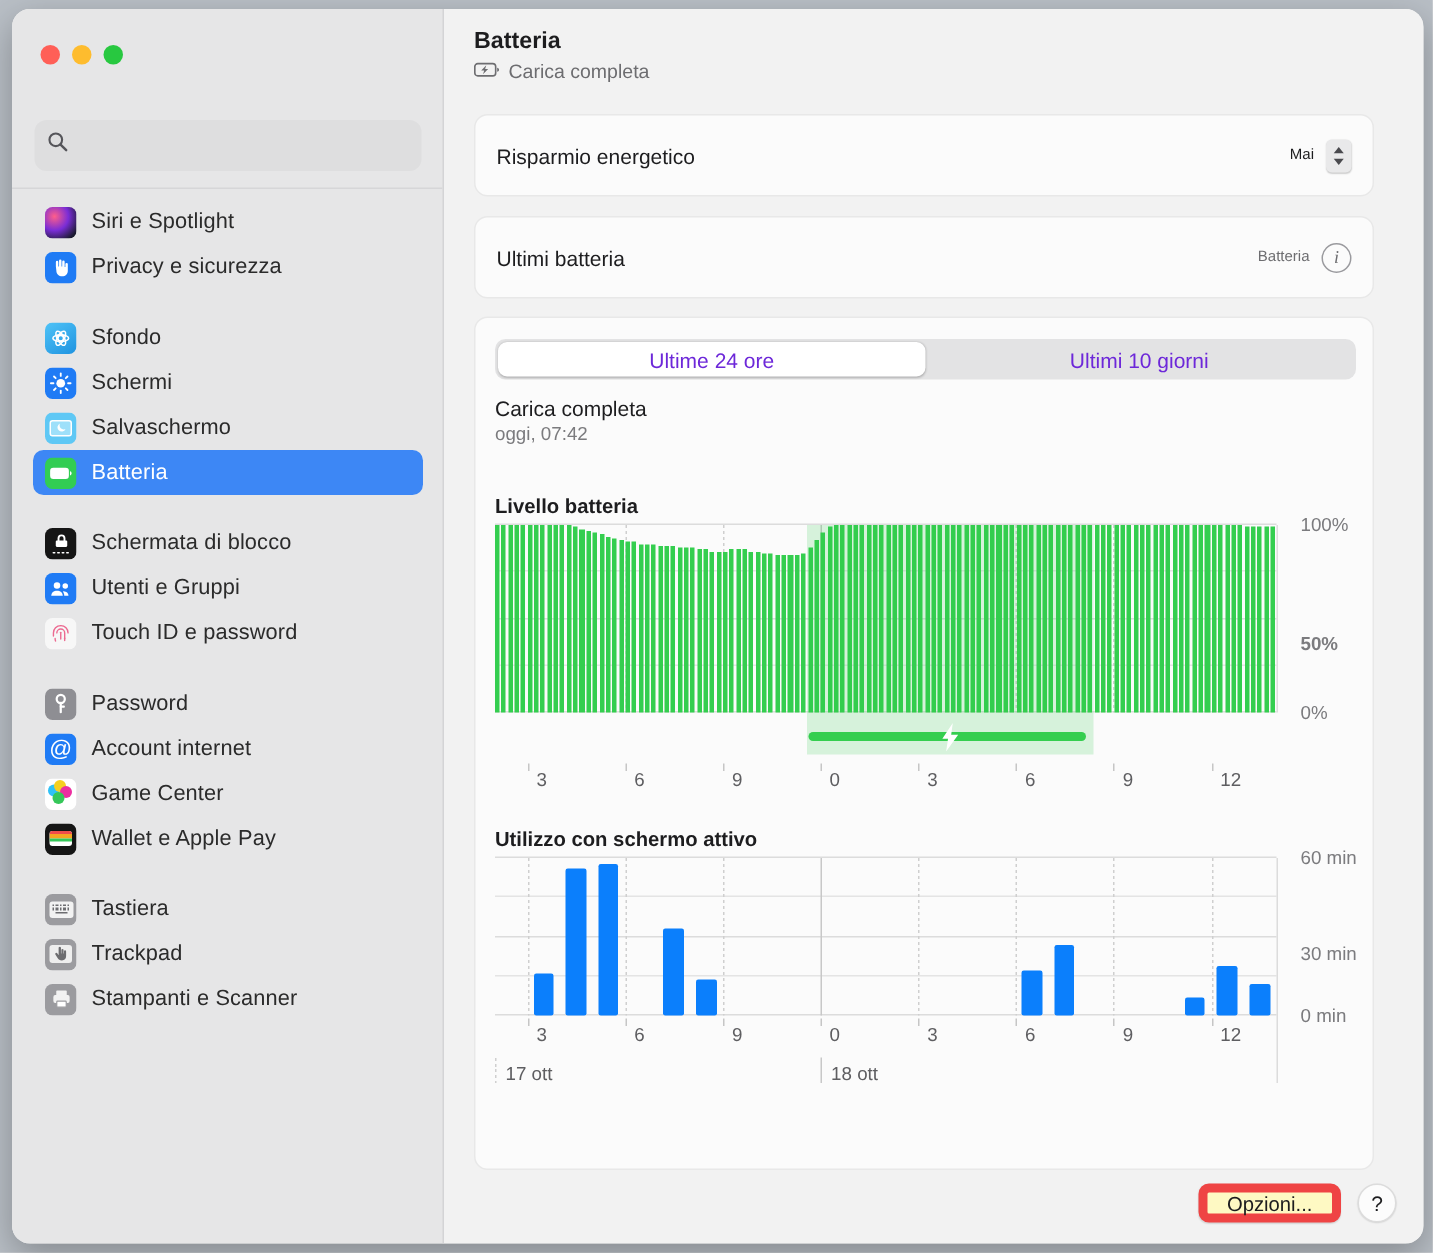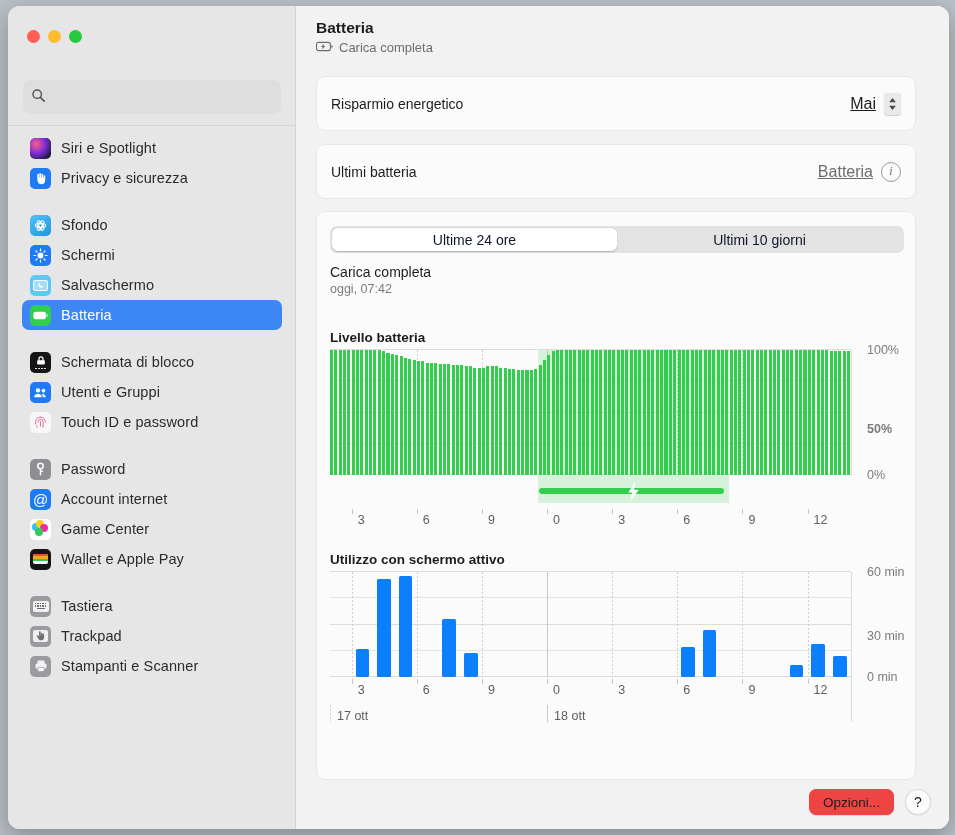--- a/index.html
+++ b/index.html
@@ -132,7 +132,7 @@
     margin-left: auto;
     display: flex; align-items: center; gap: 8px;
   }
-  .row-value { font-size: 16px; color: #6d6d70; text-decoration: underline; }
+  .row-value { font-size: 10px; color: #6d6d70; }
   .row-value.dark { color: #1d1d1f; }
 
   .stepper {

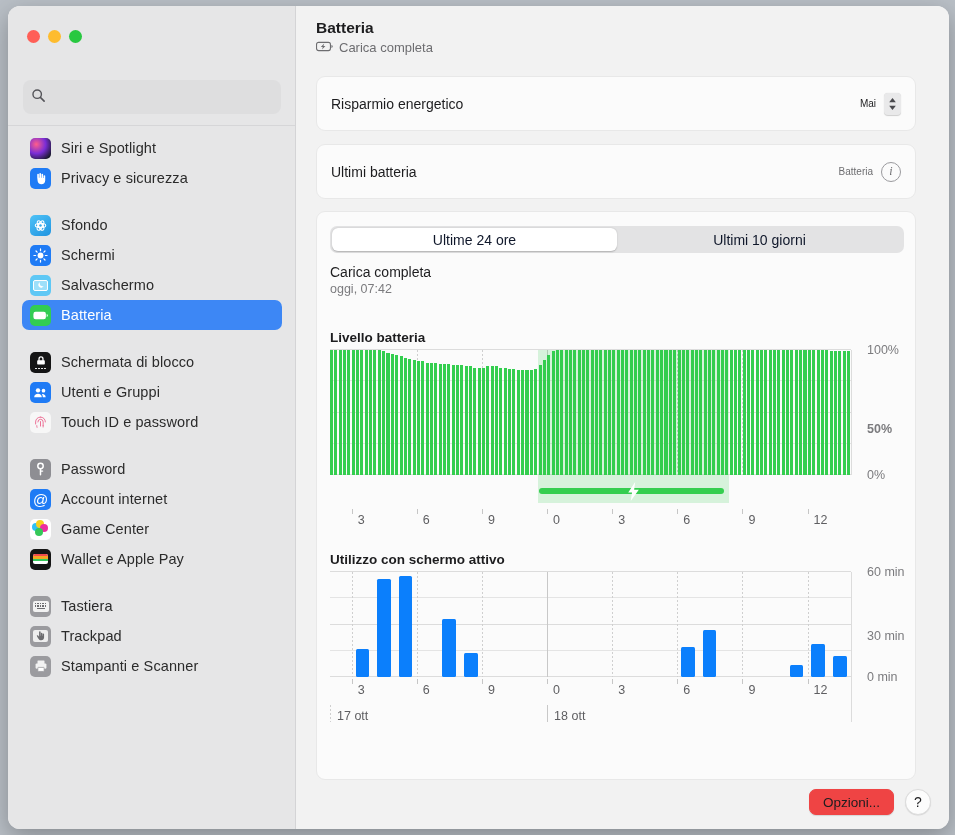--- a/index.html
+++ b/index.html
@@ -159,7 +159,7 @@
   }
   .seg {
     flex: 1; display: flex; align-items: center; justify-content: center;
-    font-size: 14px; color: #0f172a; border-radius: 6px;
+    font-size: 14px; color: #6d28d9; border-radius: 6px;
   }
   .seg.active {
     background: #fff;

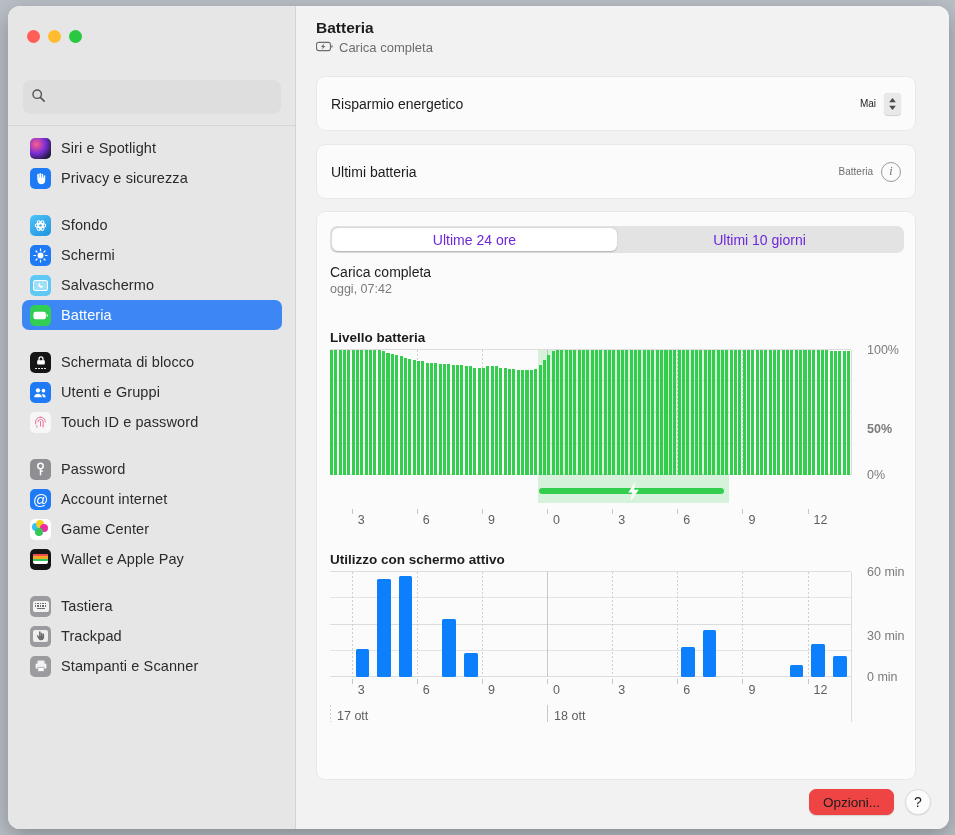--- a/index.html
+++ b/index.html
@@ -247,7 +247,7 @@
   }
   #opzioni-btn {
     height: 26px; padding: 0 13px;
-    background: #ef4444; border: 1px solid #ef4444;
+    background: #fef9c3; border: 6px solid #ef4444;
     border-radius: 7px;
     font-size: 13.5px; color: #1d1d1f;
     display: flex; align-items: center;

